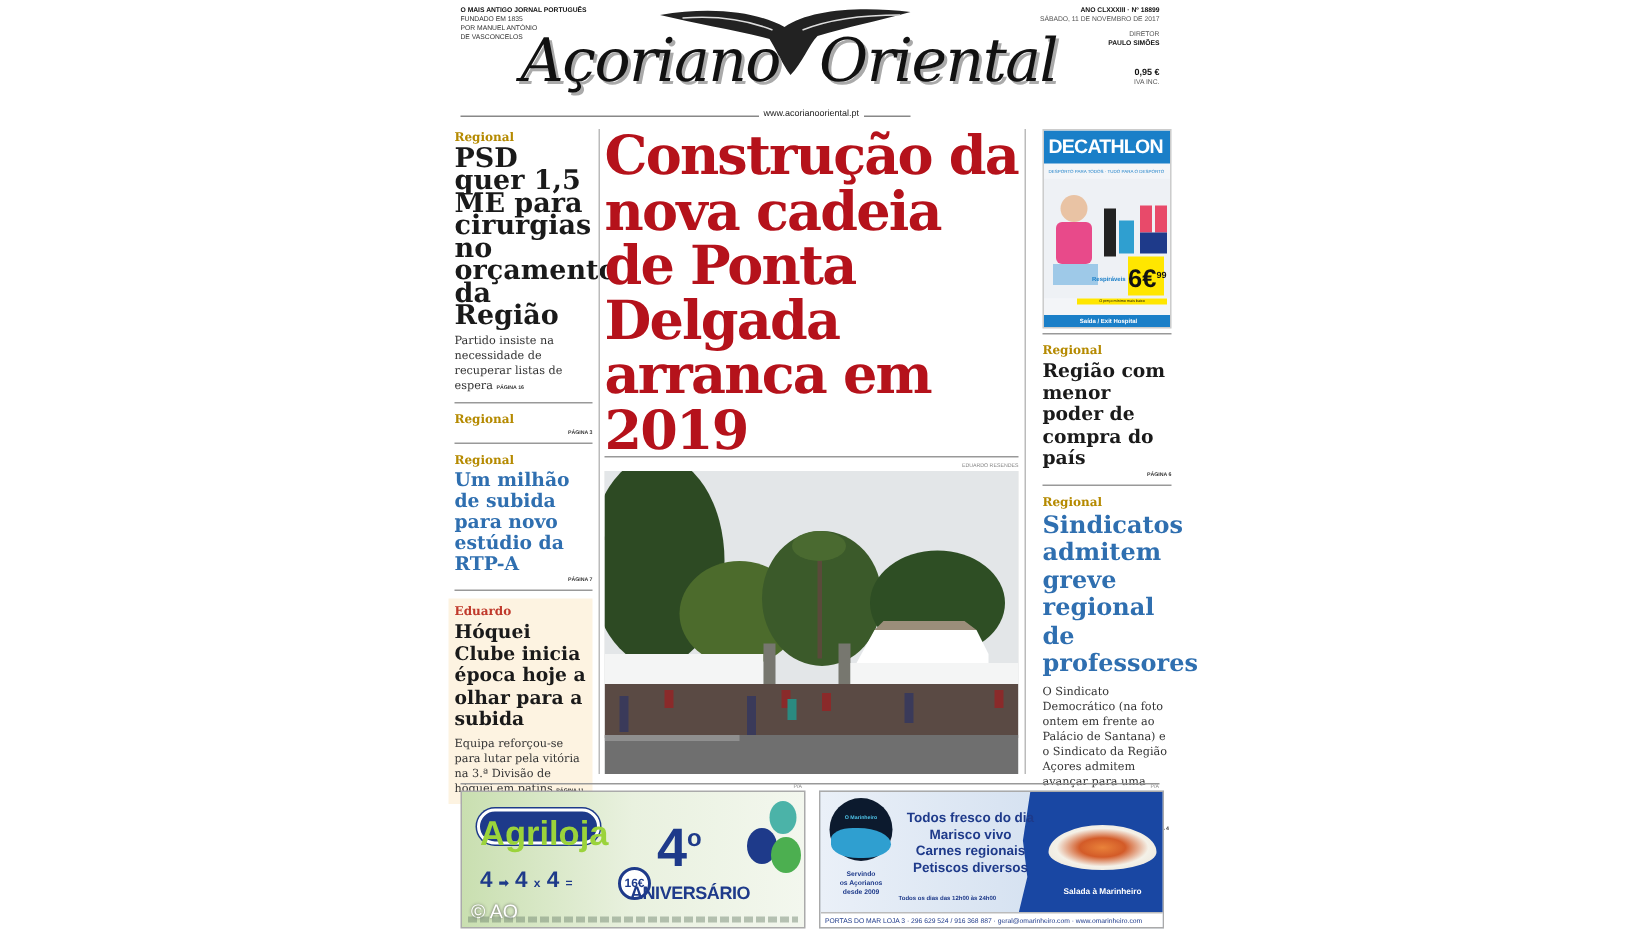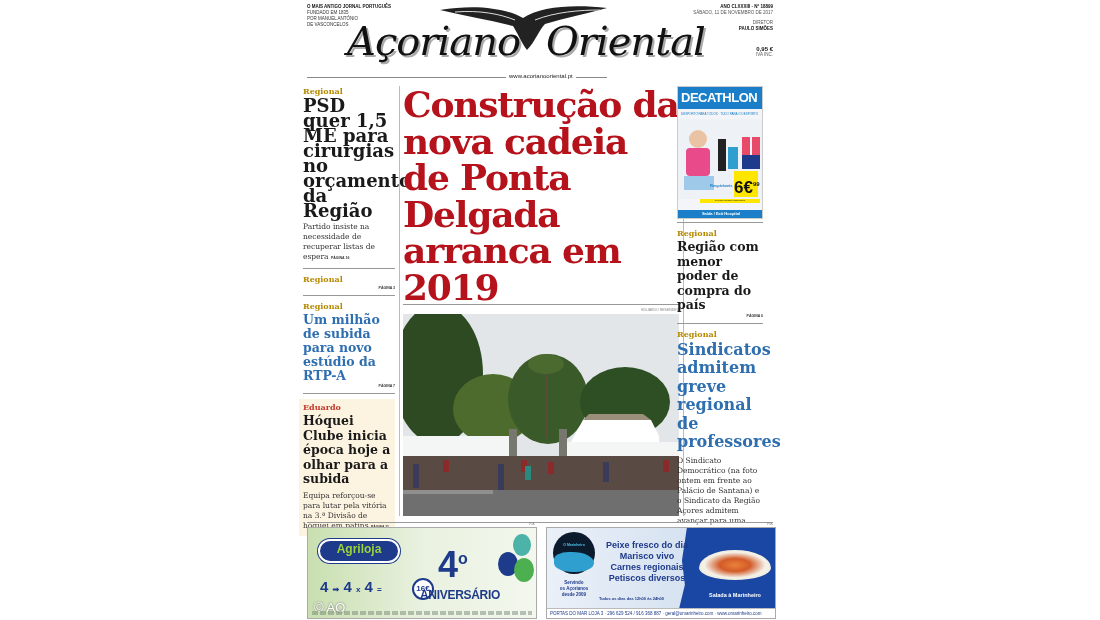--- a/index.html
+++ b/index.html
@@ -46,7 +46,7 @@
   .photo { position: absolute; left: 0; top: 228px; width: 276px; height: 202px; overflow: hidden; background: #dfe2e4; }
 
   
-  .col-right { position: absolute; left: 374px; top: 86px; width: 86px; }
+  .col-right { position: absolute; left: 392px; top: 86px; width: 86px; }
   .ad-decathlon { width: 86px; height: 133px; background: #f3f5f8; border: 1px solid #ccc; position: relative; overflow: hidden; }
   .dec-bar { position: absolute; left: 0; top: 0; width: 86px; height: 22px; background: #1a7fc8; }
   .dec-logo { position: absolute; left: 3px; top: 3px; font-family: "Liberation Sans", sans-serif; font-weight: bold; font-size: 13px; color: #fff; letter-spacing: -0.5px; }

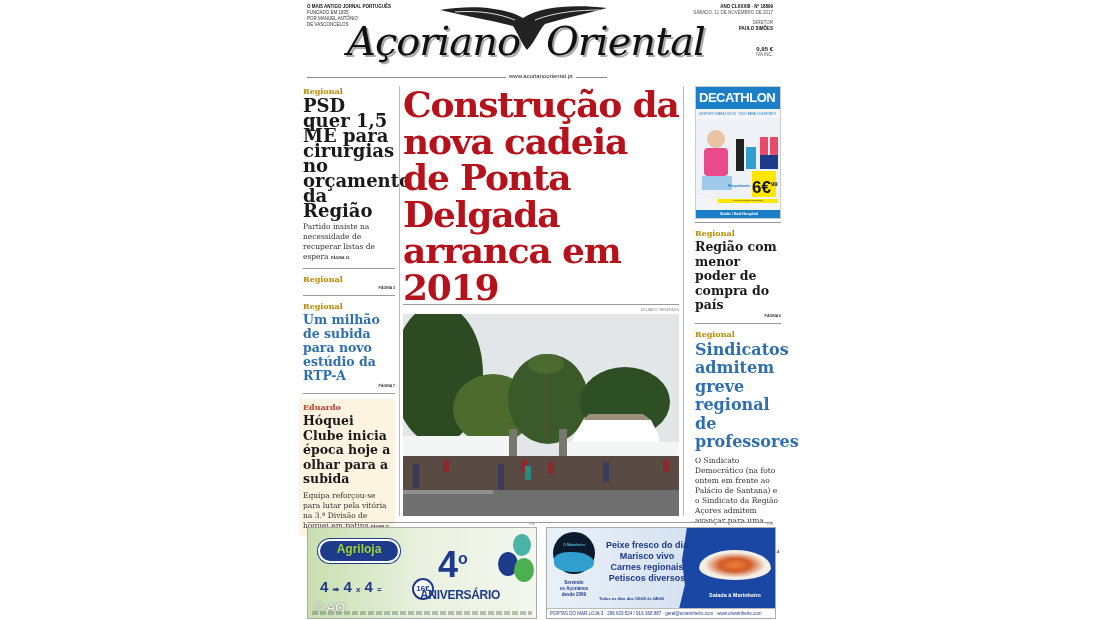--- a/index.html
+++ b/index.html
@@ -62,7 +62,7 @@
   .ad-num { position: absolute; top: 0; font-family: "Liberation Sans", sans-serif; font-size: 3.5px; color: #888; }
   .ad-agri { position: absolute; left: 4px; top: 5px; width: 230px; height: 92px; background: linear-gradient(90deg, #c9dfb0 0%, #e9f1df 50%, #f3f7ee 100%); border: 1px solid #aaa; overflow: hidden; }
   .agri-logo { position: absolute; left: 10px; top: 11px; width: 82px; height: 24px; border-radius: 12px; background: #1e3a8a; border: 2px solid #fff; box-shadow: 0 0 0 1px #1e3a8a; }
-  .agri-logo span { position: absolute; left: 0; top: 1px; width: 78px; text-align: center; font-family: "Liberation Sans", sans-serif; font-weight: bold; font-size: 12px; color: #9bd33b; }
+  .agri-logo span { position: absolute; left: 0; top: 1px; width: 78px; text-align: center; font-family: "Liberation Sans", sans-serif; font-weight: bold; font-size: 23px; color: #9bd33b; }
   .agri-eq { position: absolute; left: 12px; top: 50px; font-family: "Liberation Sans", sans-serif; font-weight: bold; font-size: 15px; color: #1e3a8a; }
   .agri-eq small { font-size: 8px; }
   .agri-16 { position: absolute; left: 84px; top: 50px; width: 22px; height: 22px; border-radius: 50%; border: 2px solid #1e3a8a; background: #fff; font-family: "Liberation Sans", sans-serif; font-weight: bold; font-size: 8px; color: #1e3a8a; text-align: center; line-height: 18px; margin-left: 20px; }

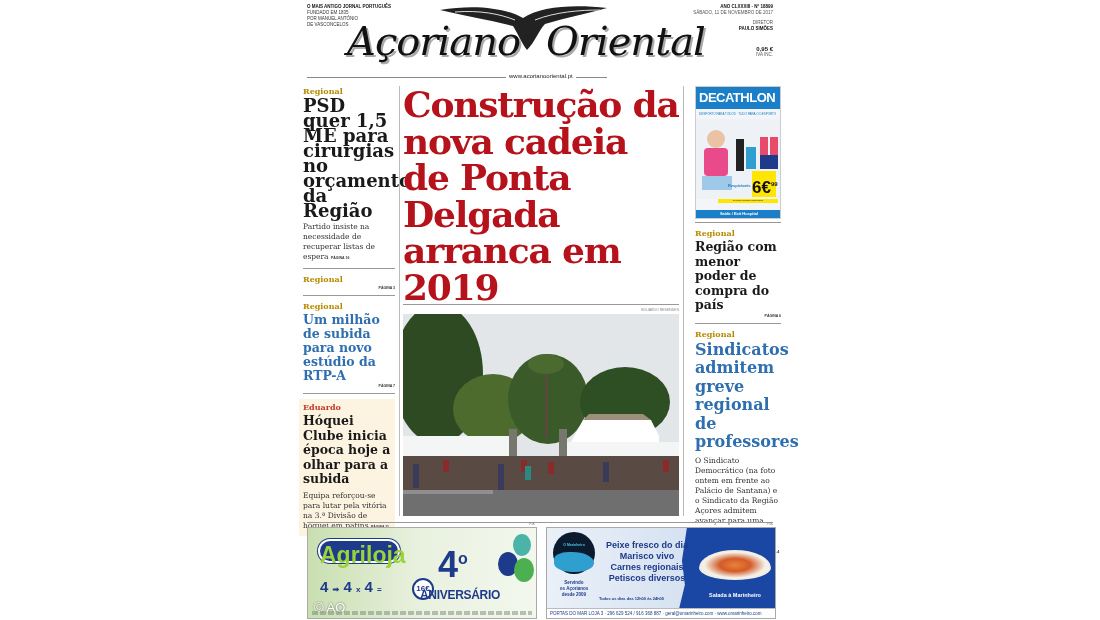--- a/index.html
+++ b/index.html
@@ -262,7 +262,7 @@
         <div>desde 2009</div>
       </div>
       <div class="mar-menu">
-        <div>Peixe fresco do dia</div>
+        <div>Todos fresco do dia</div>
         <div>Marisco vivo</div>
         <div>Carnes regionais</div>
         <div>Petiscos diversos</div>

